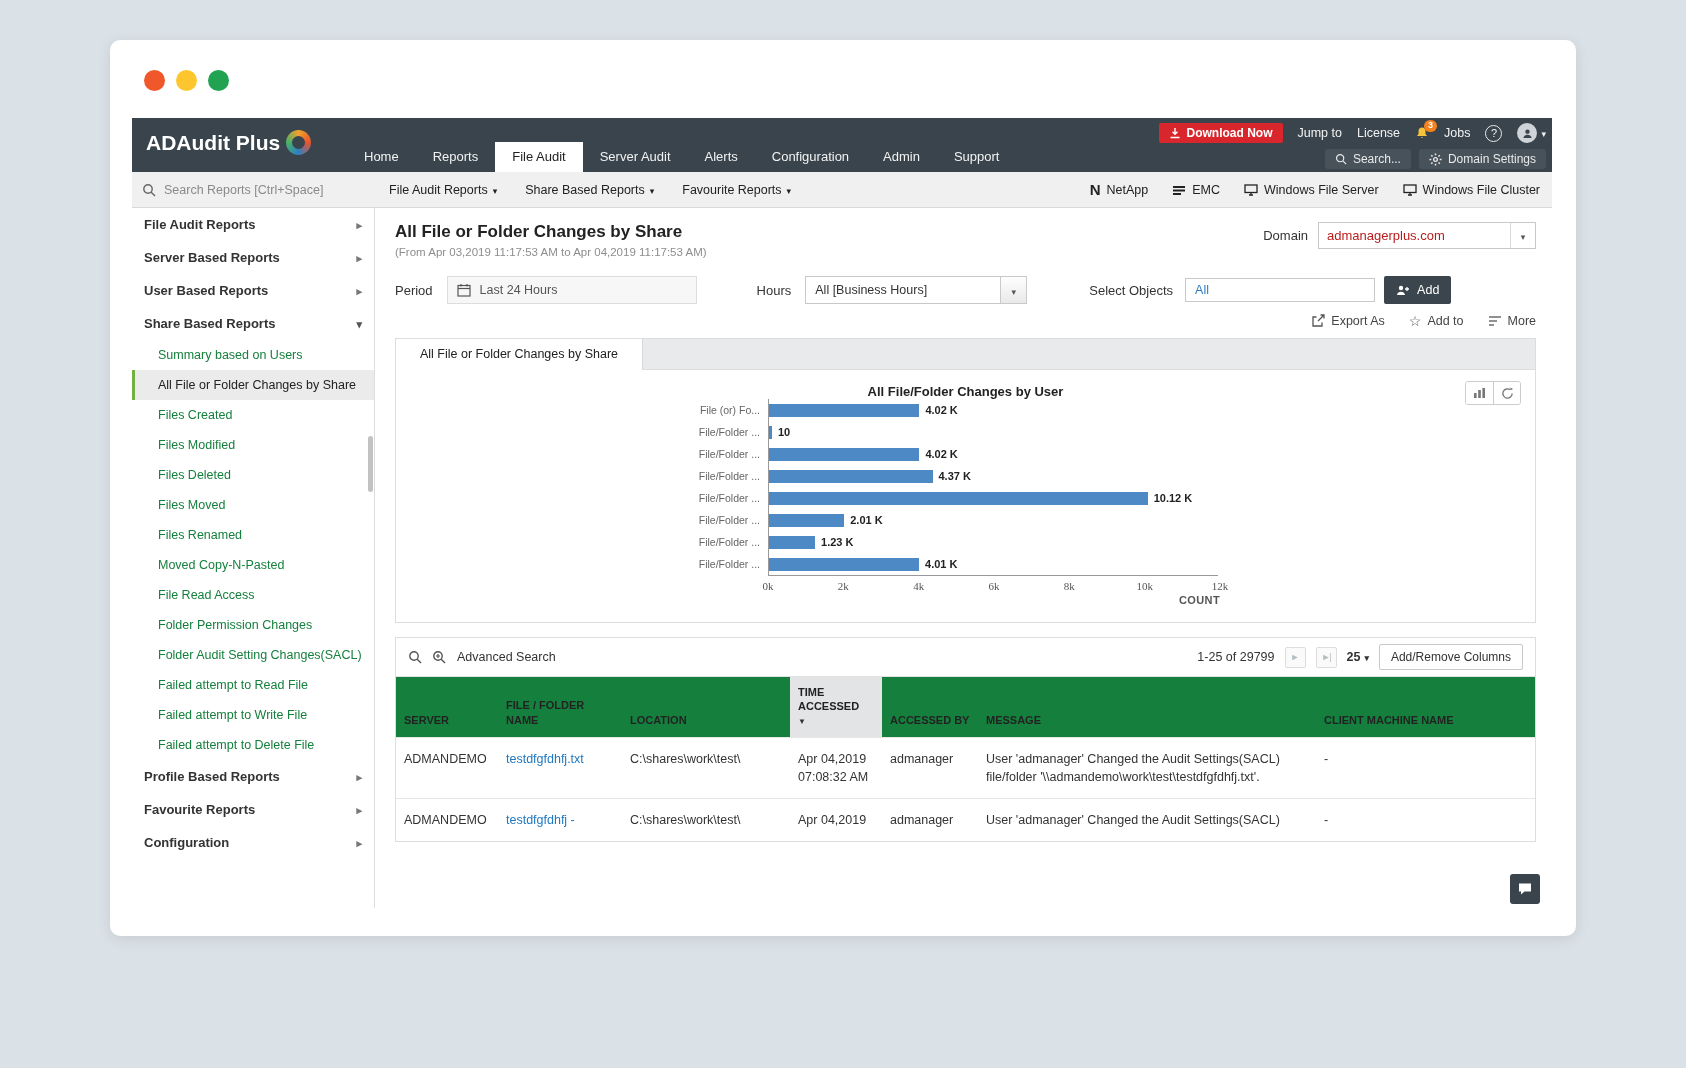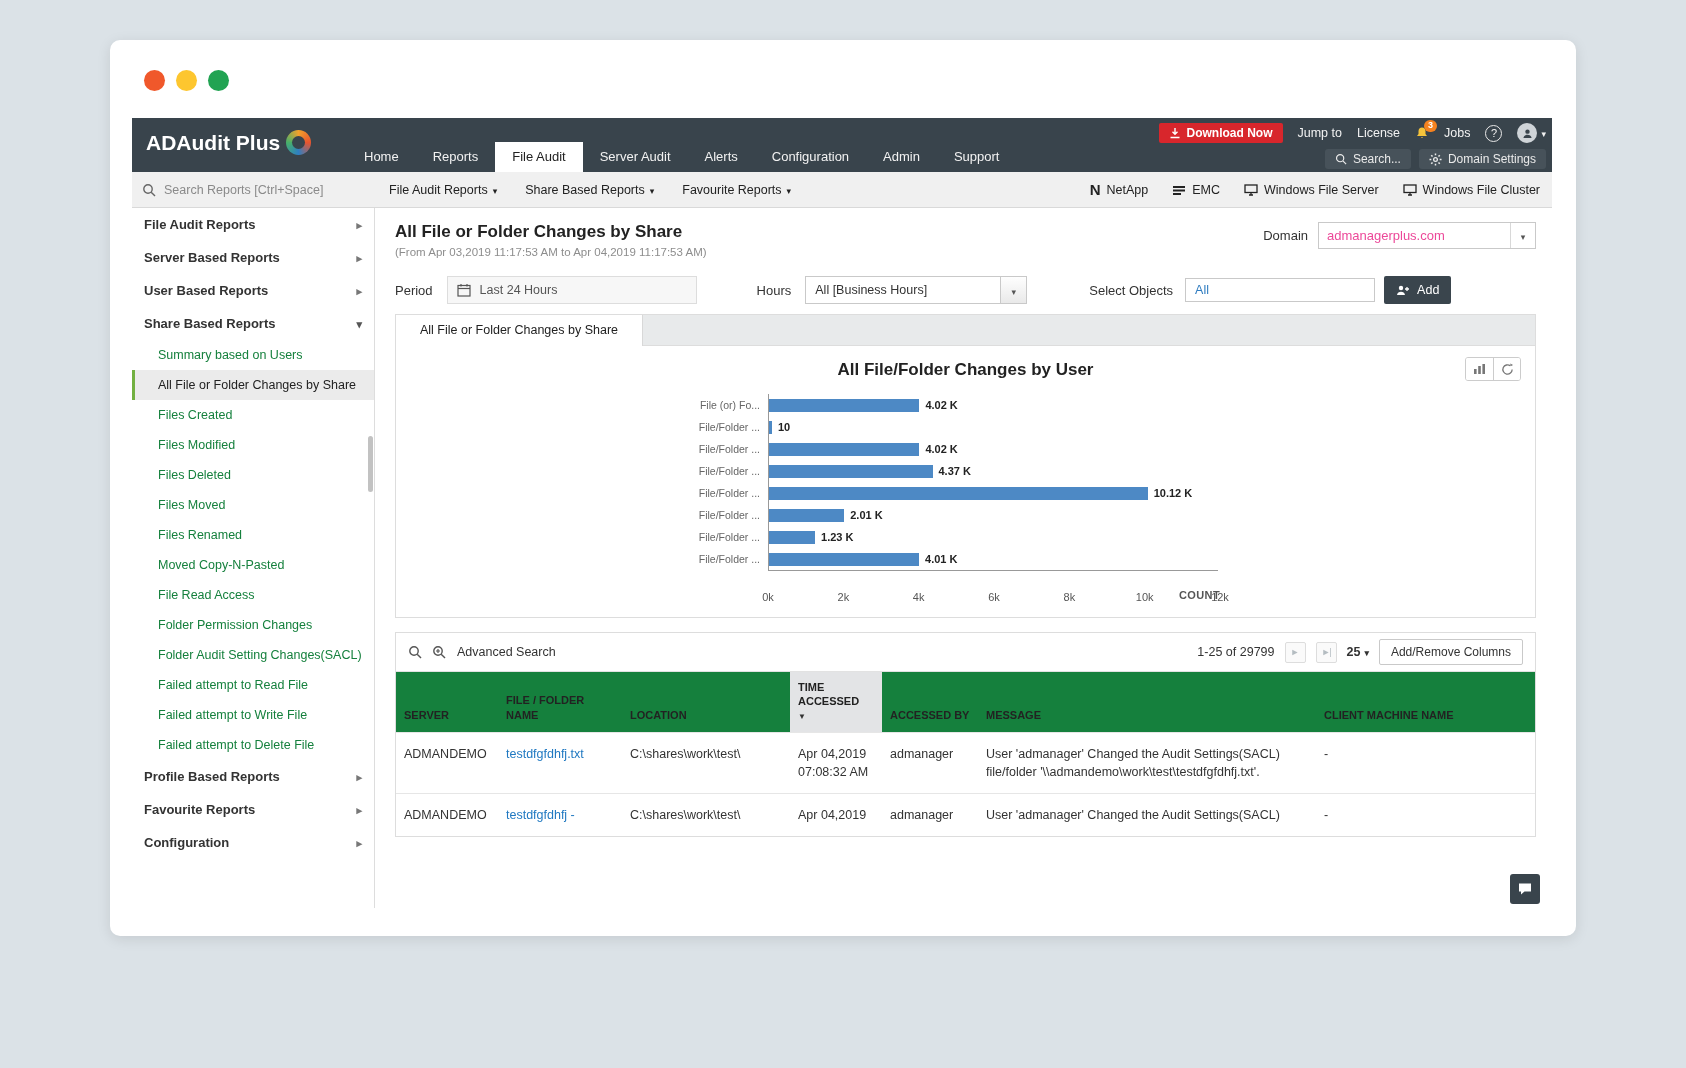--- a/index.html
+++ b/index.html
@@ -81,7 +81,7 @@
   .page-sub { font-size: 11.5px; color: #8d8d8d; margin-top: 4px; }
   .domain-row { display: flex; align-items: center; gap: 10px; font-size: 13px; color: #333; }
   .domain-select { display: flex; align-items: center; width: 218px; height: 27px; border: 1px solid #c9c9c9; background: #fff; cursor: pointer; }
-  .domain-select .val { flex: 1; padding: 0 8px; font-size: 13px; color: #ec4899; white-space: nowrap; overflow: hidden; }
+  .domain-select .val { flex: 1; padding: 0 8px; font-size: 13px; color: #b91c1c; white-space: nowrap; overflow: hidden; }
   .domain-select .arrow { width: 25px; align-self: stretch; border-left: 1px solid #d8d8d8;
     display: flex; align-items: center; justify-content: center; color: #555; }
 

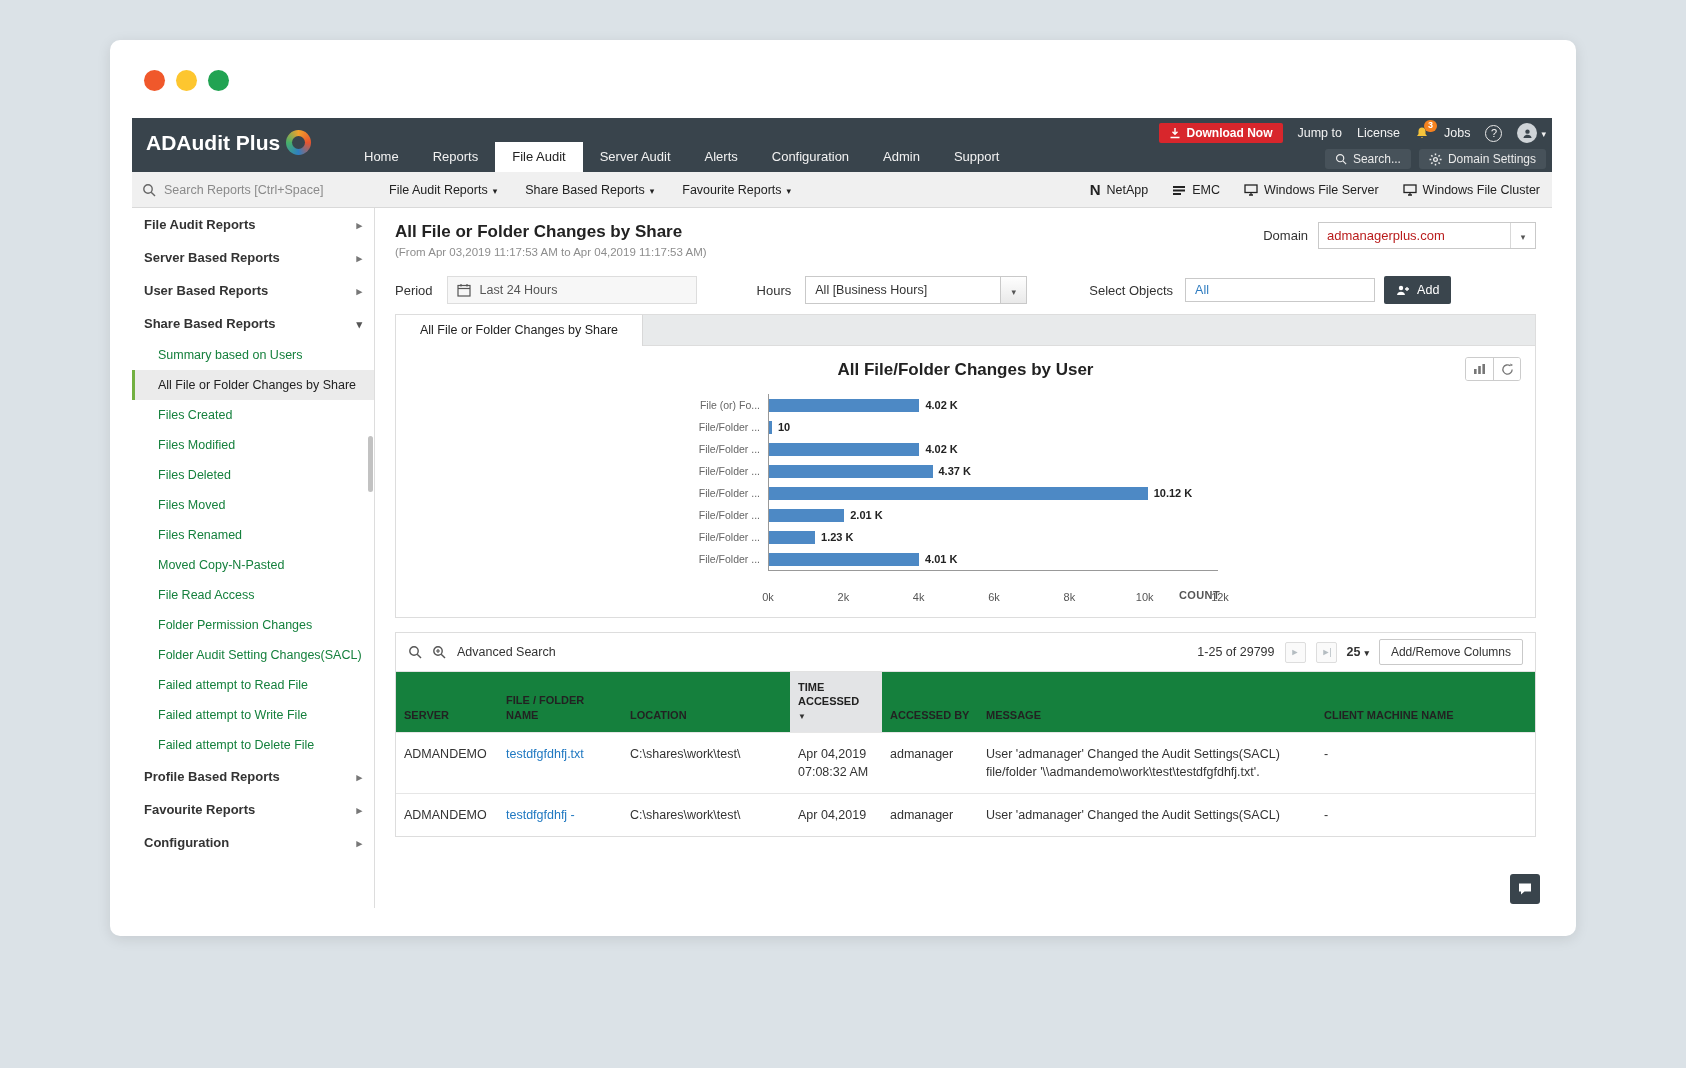--- a/index.html
+++ b/index.html
@@ -401,6 +401,29 @@
           </div>
         </div>
 
+        <div class="actions">
+          <div class="action">
+            <svg width="14" height="14" viewBox="0 0 14 14">
+                <path d="M11 8.5V12H2V3h3.5" fill="none" stroke="#555" stroke-width="1.3"></path>
+                <path d="M7 7l6-6M9.5 1H13v3.5" fill="none" stroke="#555" stroke-width="1.3"></path>
+              </svg>
+            <span>Export As</span>
+          </div>
+          <div class="action">
+            <span class="star-glyph"></span>
+            <span>Add to</span>
+          </div>
+          <div class="action">
+            <svg width="14" height="12" viewBox="0 0 14 12">
+                <g stroke="#555" stroke-width="1.3">
+                  <line x1="1" y1="2" x2="13" y2="2"></line>
+                  <line x1="1" y1="6" x2="9" y2="6"></line>
+                  <line x1="1" y1="10" x2="6" y2="10"></line>
+                </g>
+              </svg>
+            <span>More</span>
+          </div>
+        </div>
 
         <div class="panel1">
           <div class="tabstrip">

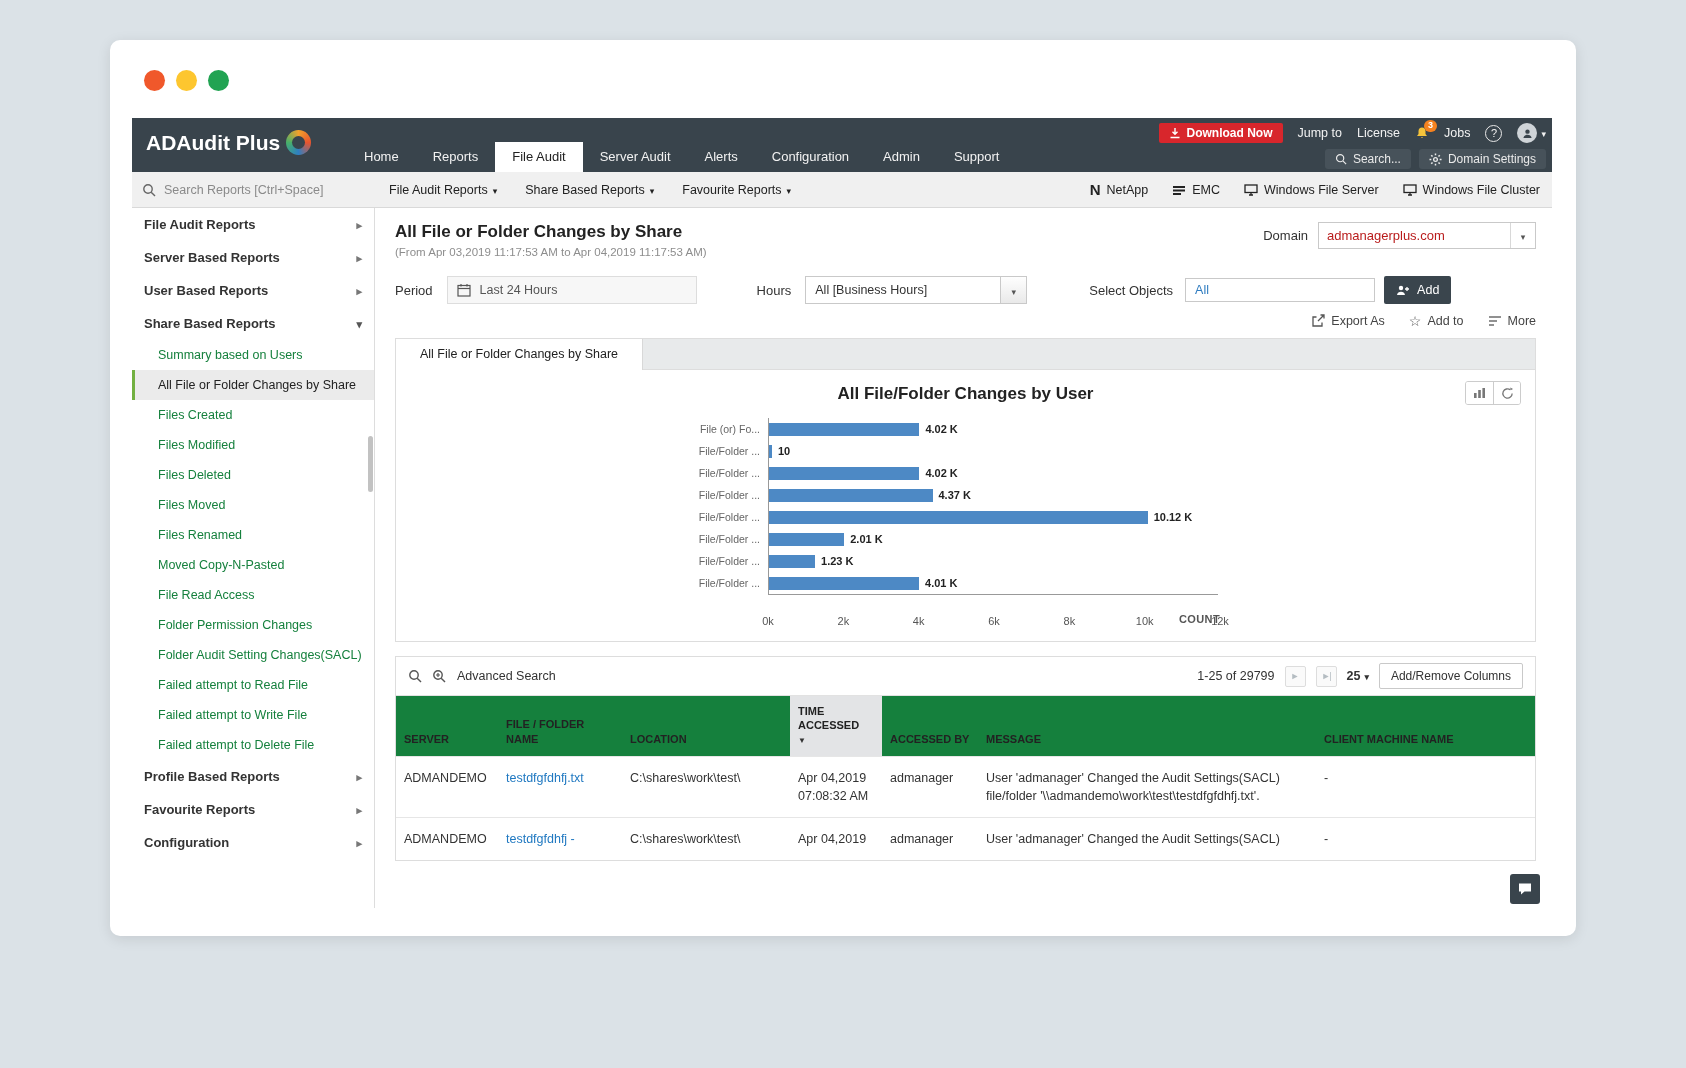--- a/index.html
+++ b/index.html
@@ -119,7 +119,7 @@
   .chart-btn { width: 27px; height: 22px; background: #fff; display: flex; align-items: center; justify-content: center;
     color: #777; cursor: pointer; }
   .chart-btn + .chart-btn { border-left: 1px solid #ccc; }
-  .chart-title { text-align: center; font-size: 17px; font-weight: bold; color: #222; margin-bottom: 14px; }
+  .chart-title { text-align: center; font-size: 13px; font-weight: bold; color: #222; margin-bottom: 0; }
   .chart-wrap { width: 565px; margin: 0 auto; }
   .chart-flex { display: flex; }
   .cats { width: 85px; }

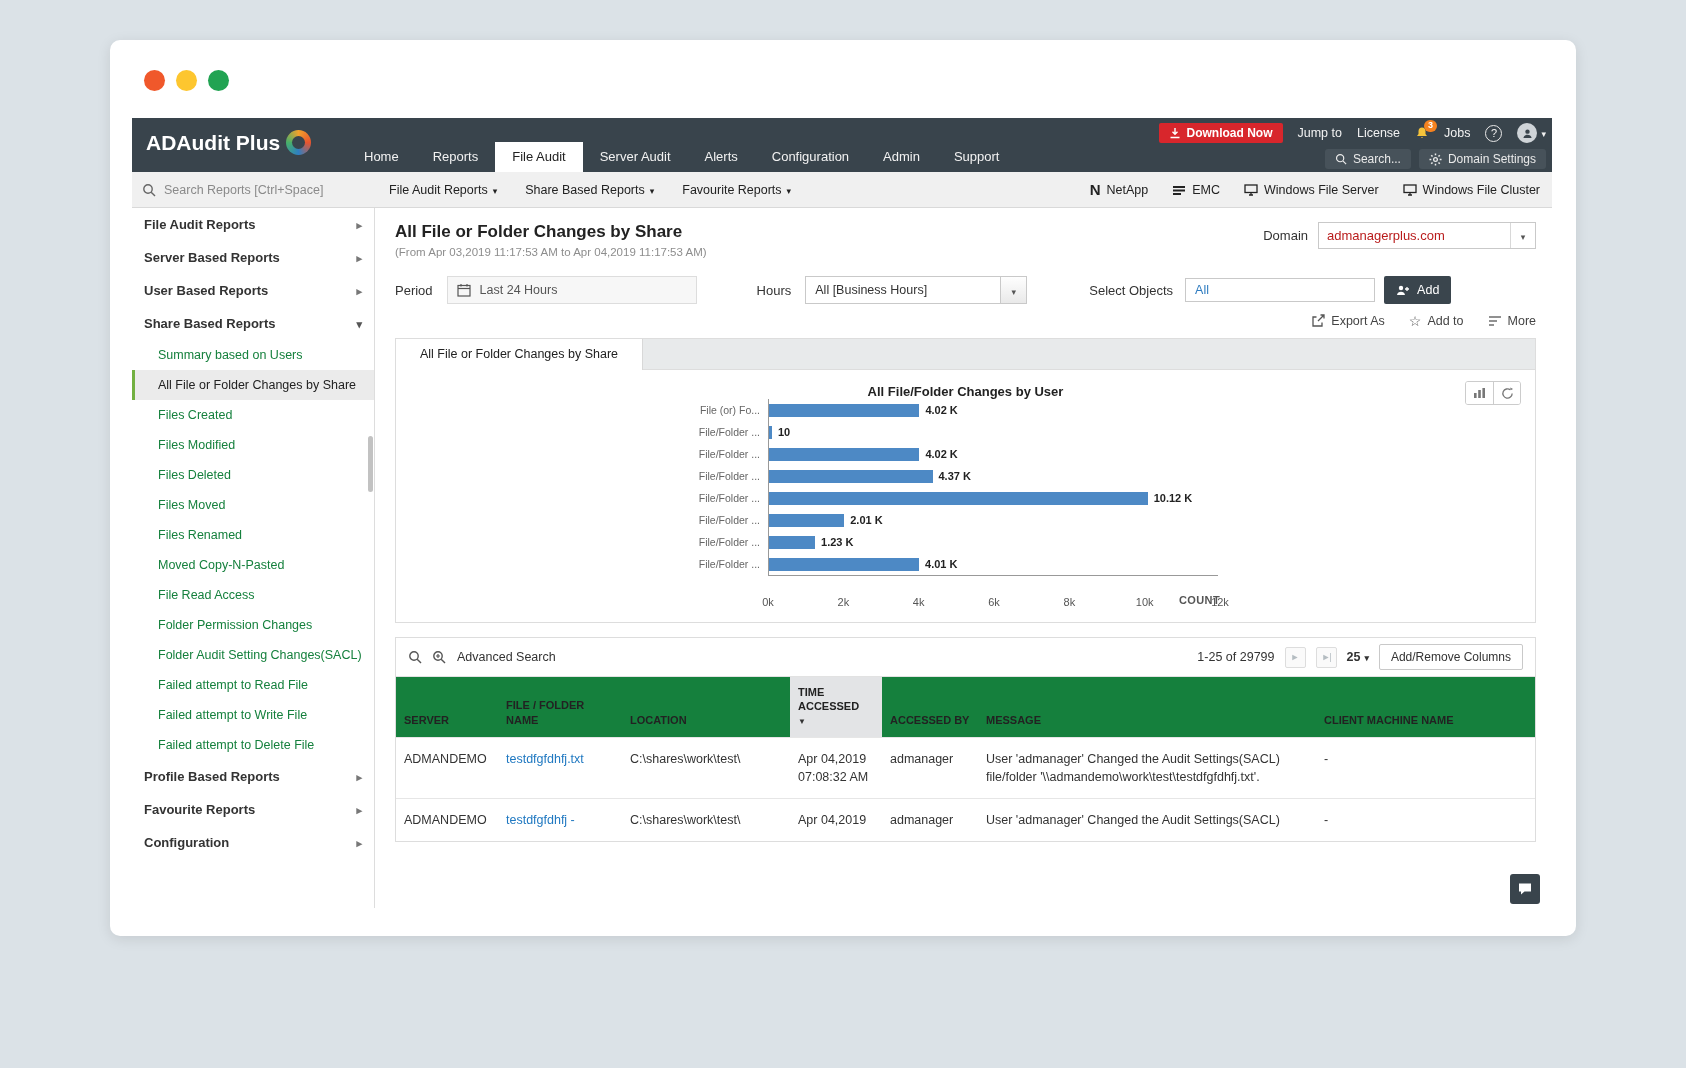--- a/index.html
+++ b/index.html
@@ -129,7 +129,7 @@
   .bar { height: 13px; background: #4d89c5; min-width: 3px; }
   .barval { margin-left: 6px; font-size: 11px; font-weight: bold; color: #222; white-space: nowrap; }
   .ticks { position: relative; width: 452px; height: 17px; }
-  .tick { position: absolute; top: 20px; transform: translateX(-50%); font-size: 11px; color: #555; }
+  .tick { position: absolute; top: 4px; transform: translateX(-50%); font-size: 11px; color: #555; font-family: Liberation Serif, serif; }
   .xlabel { width: 452px; text-align: right; font-size: 11px; color: #555; letter-spacing: .4px; margin-top: 1px; font-weight: bold; }
 
   

